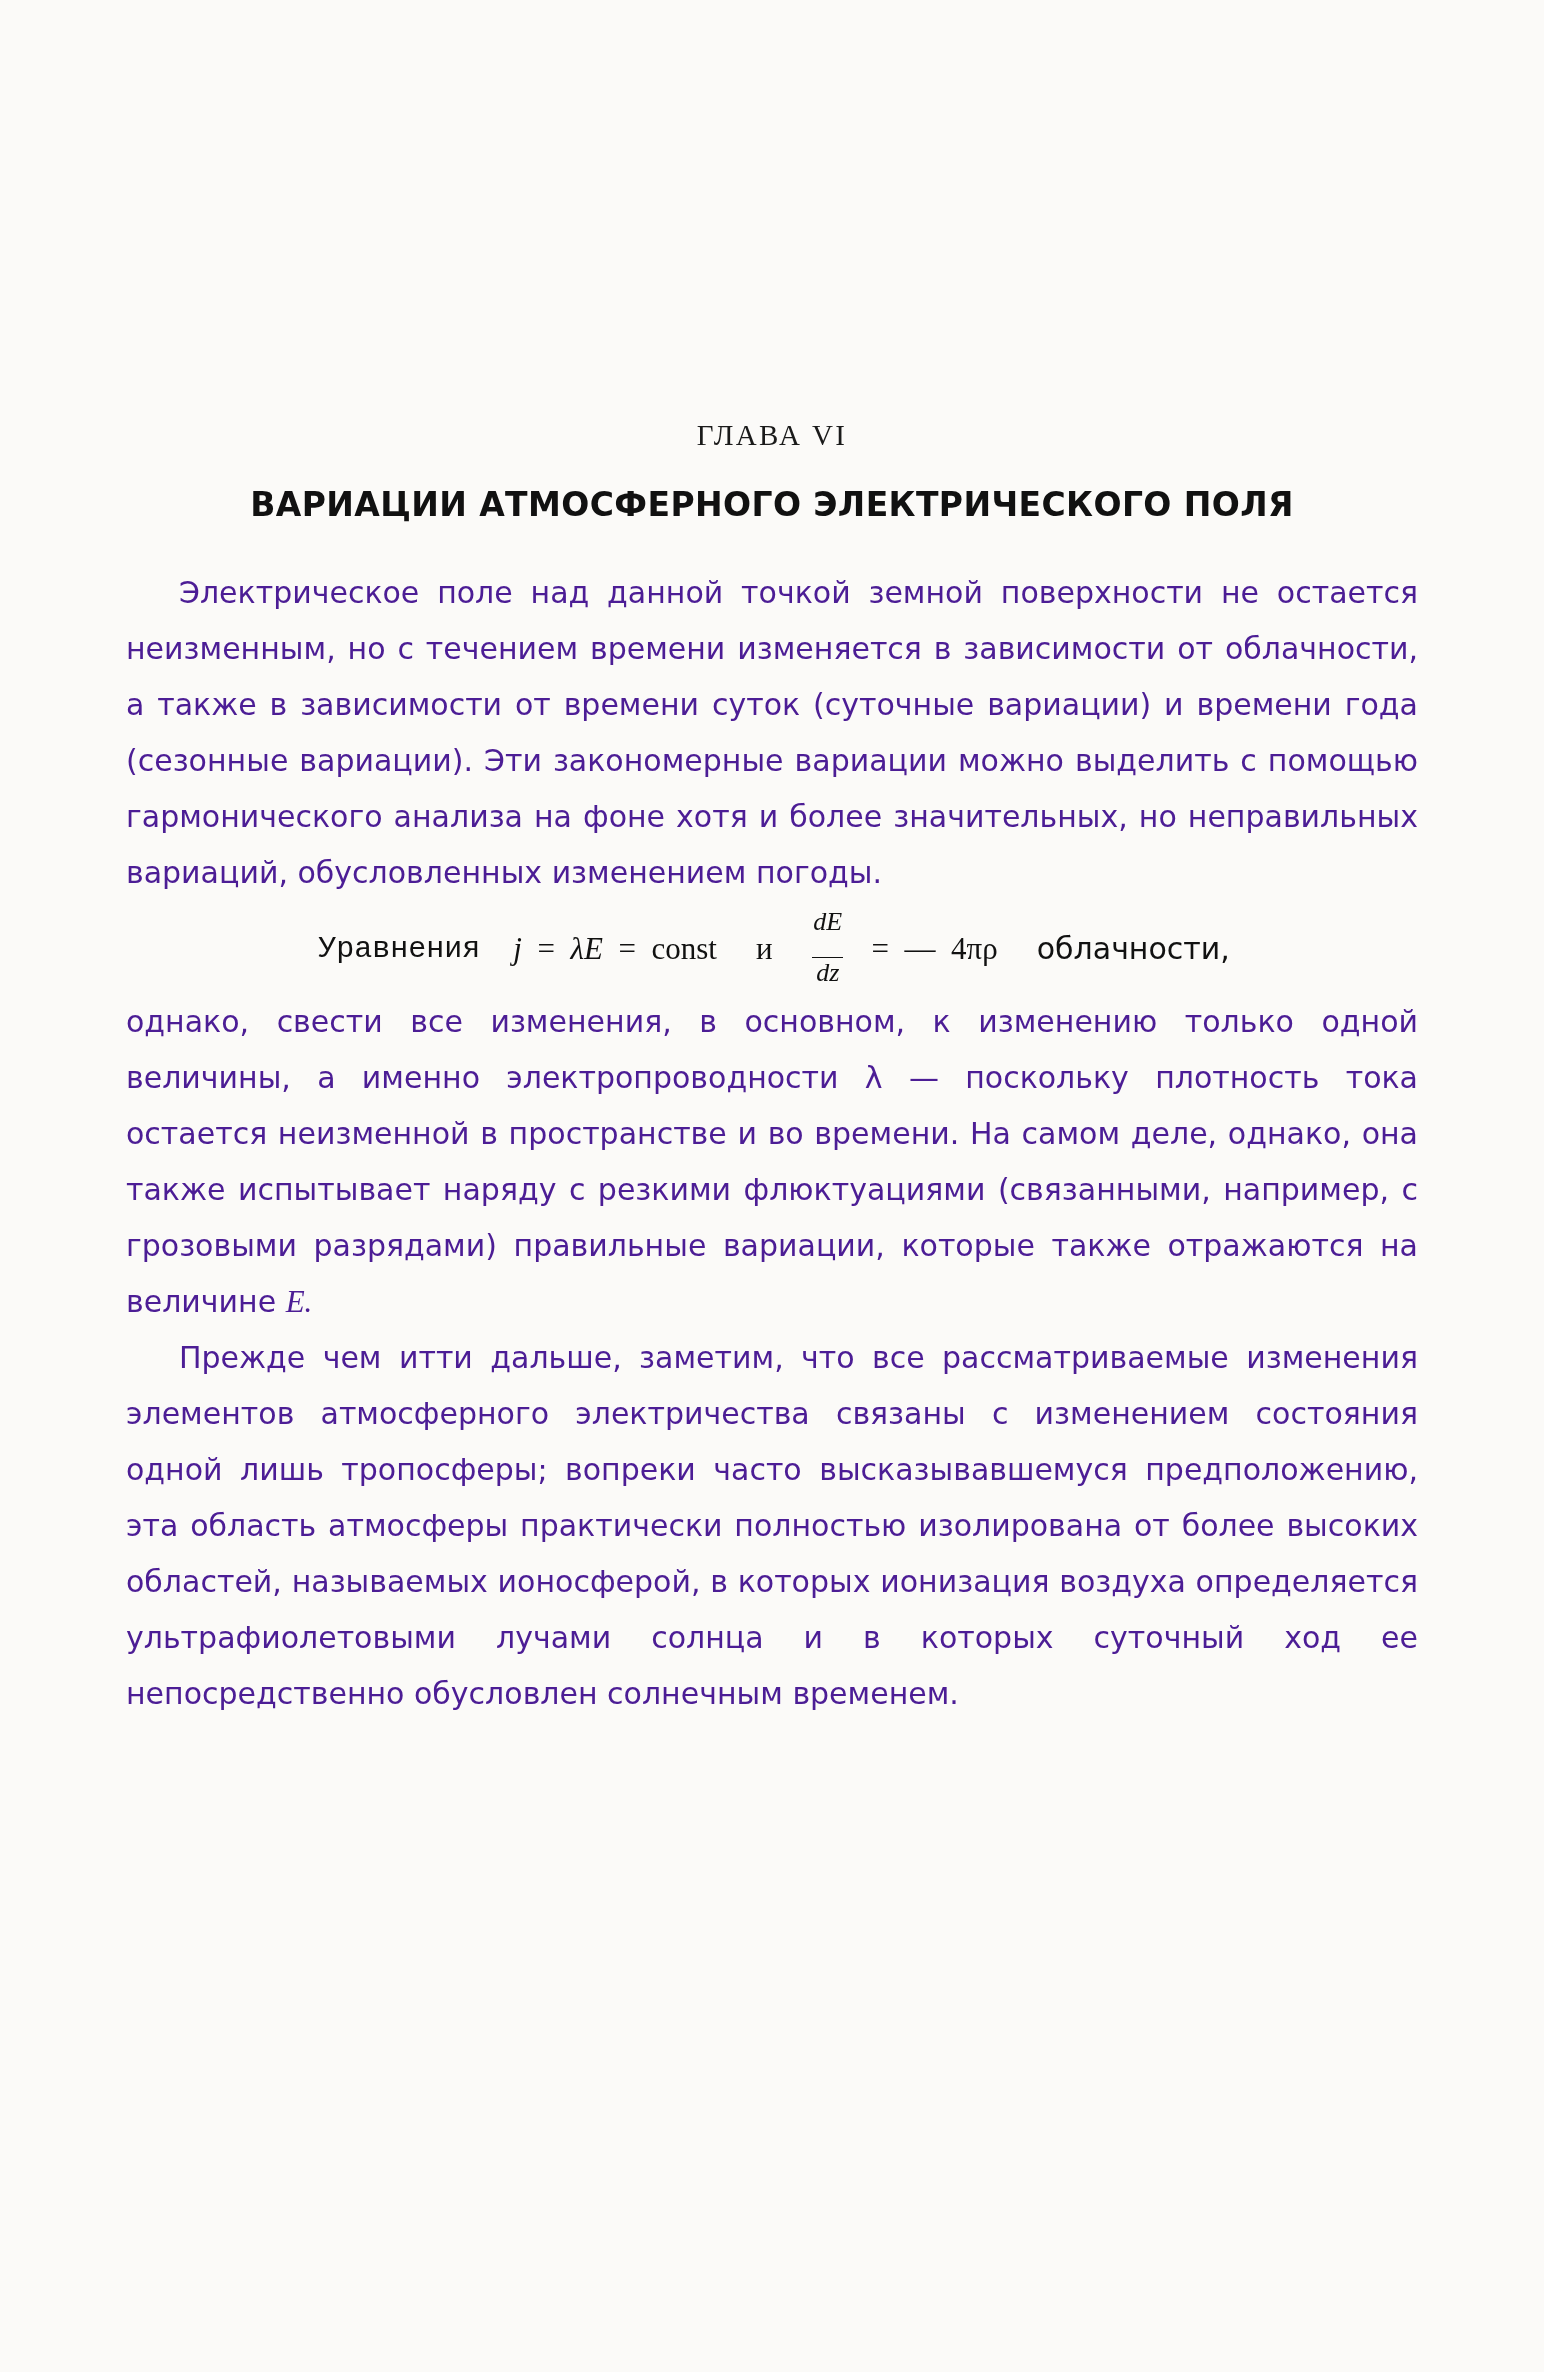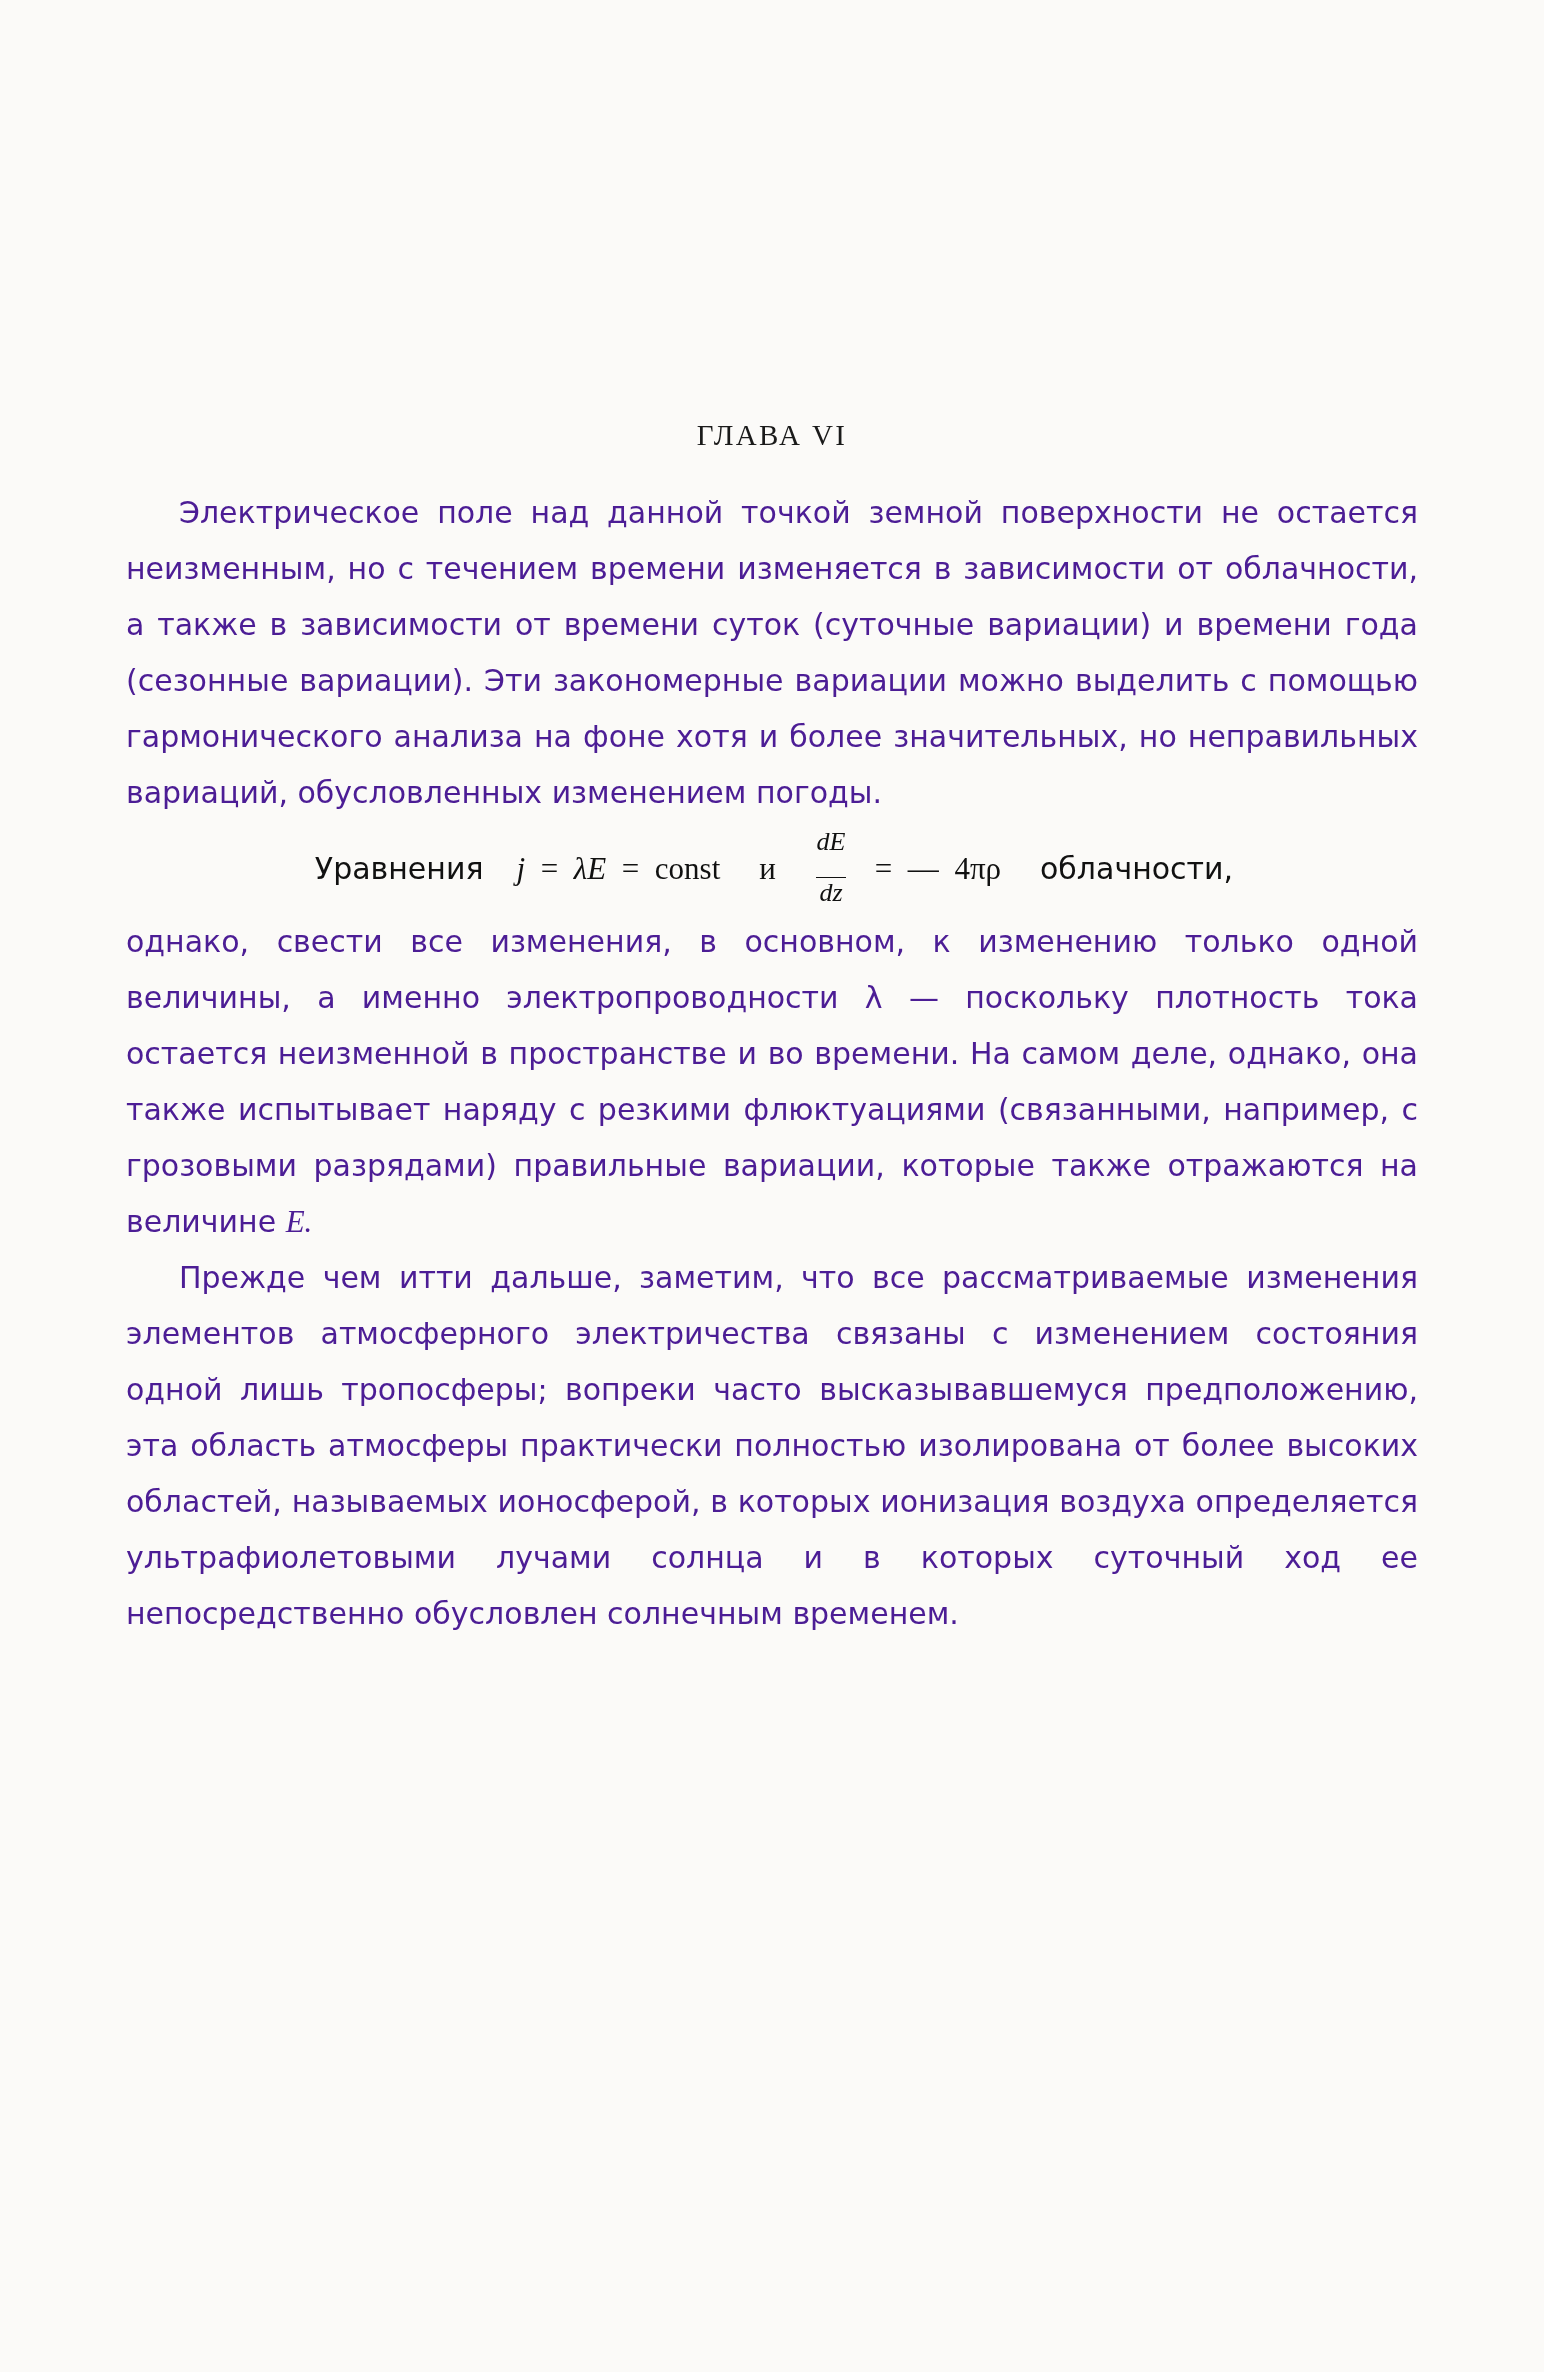--- a/index.html
+++ b/index.html
@@ -134,6 +134,7 @@
 
       <div class="chapter-label">ГЛАВА VI</div>
 
+      <h1 class="chapter-title">ВАРИАЦИИ АТМОСФЕРНОГО ЭЛЕКТРИЧЕСКОГО ПОЛЯ</h1>
 
       <div class="body-text">
         <p>Электрическое поле над данной точкой земной поверхности не остается неизменным, но с течением времени изменяется в зависимости от облачности, а также в зависимости от времени суток (суточные вариации) и времени года (сезонные вариации). Эти закономерные вариации можно выделить с помощью гармонического анализа на фоне хотя и более значительных, но неправильных вариаций, обусловленных изменением погоды.</p>

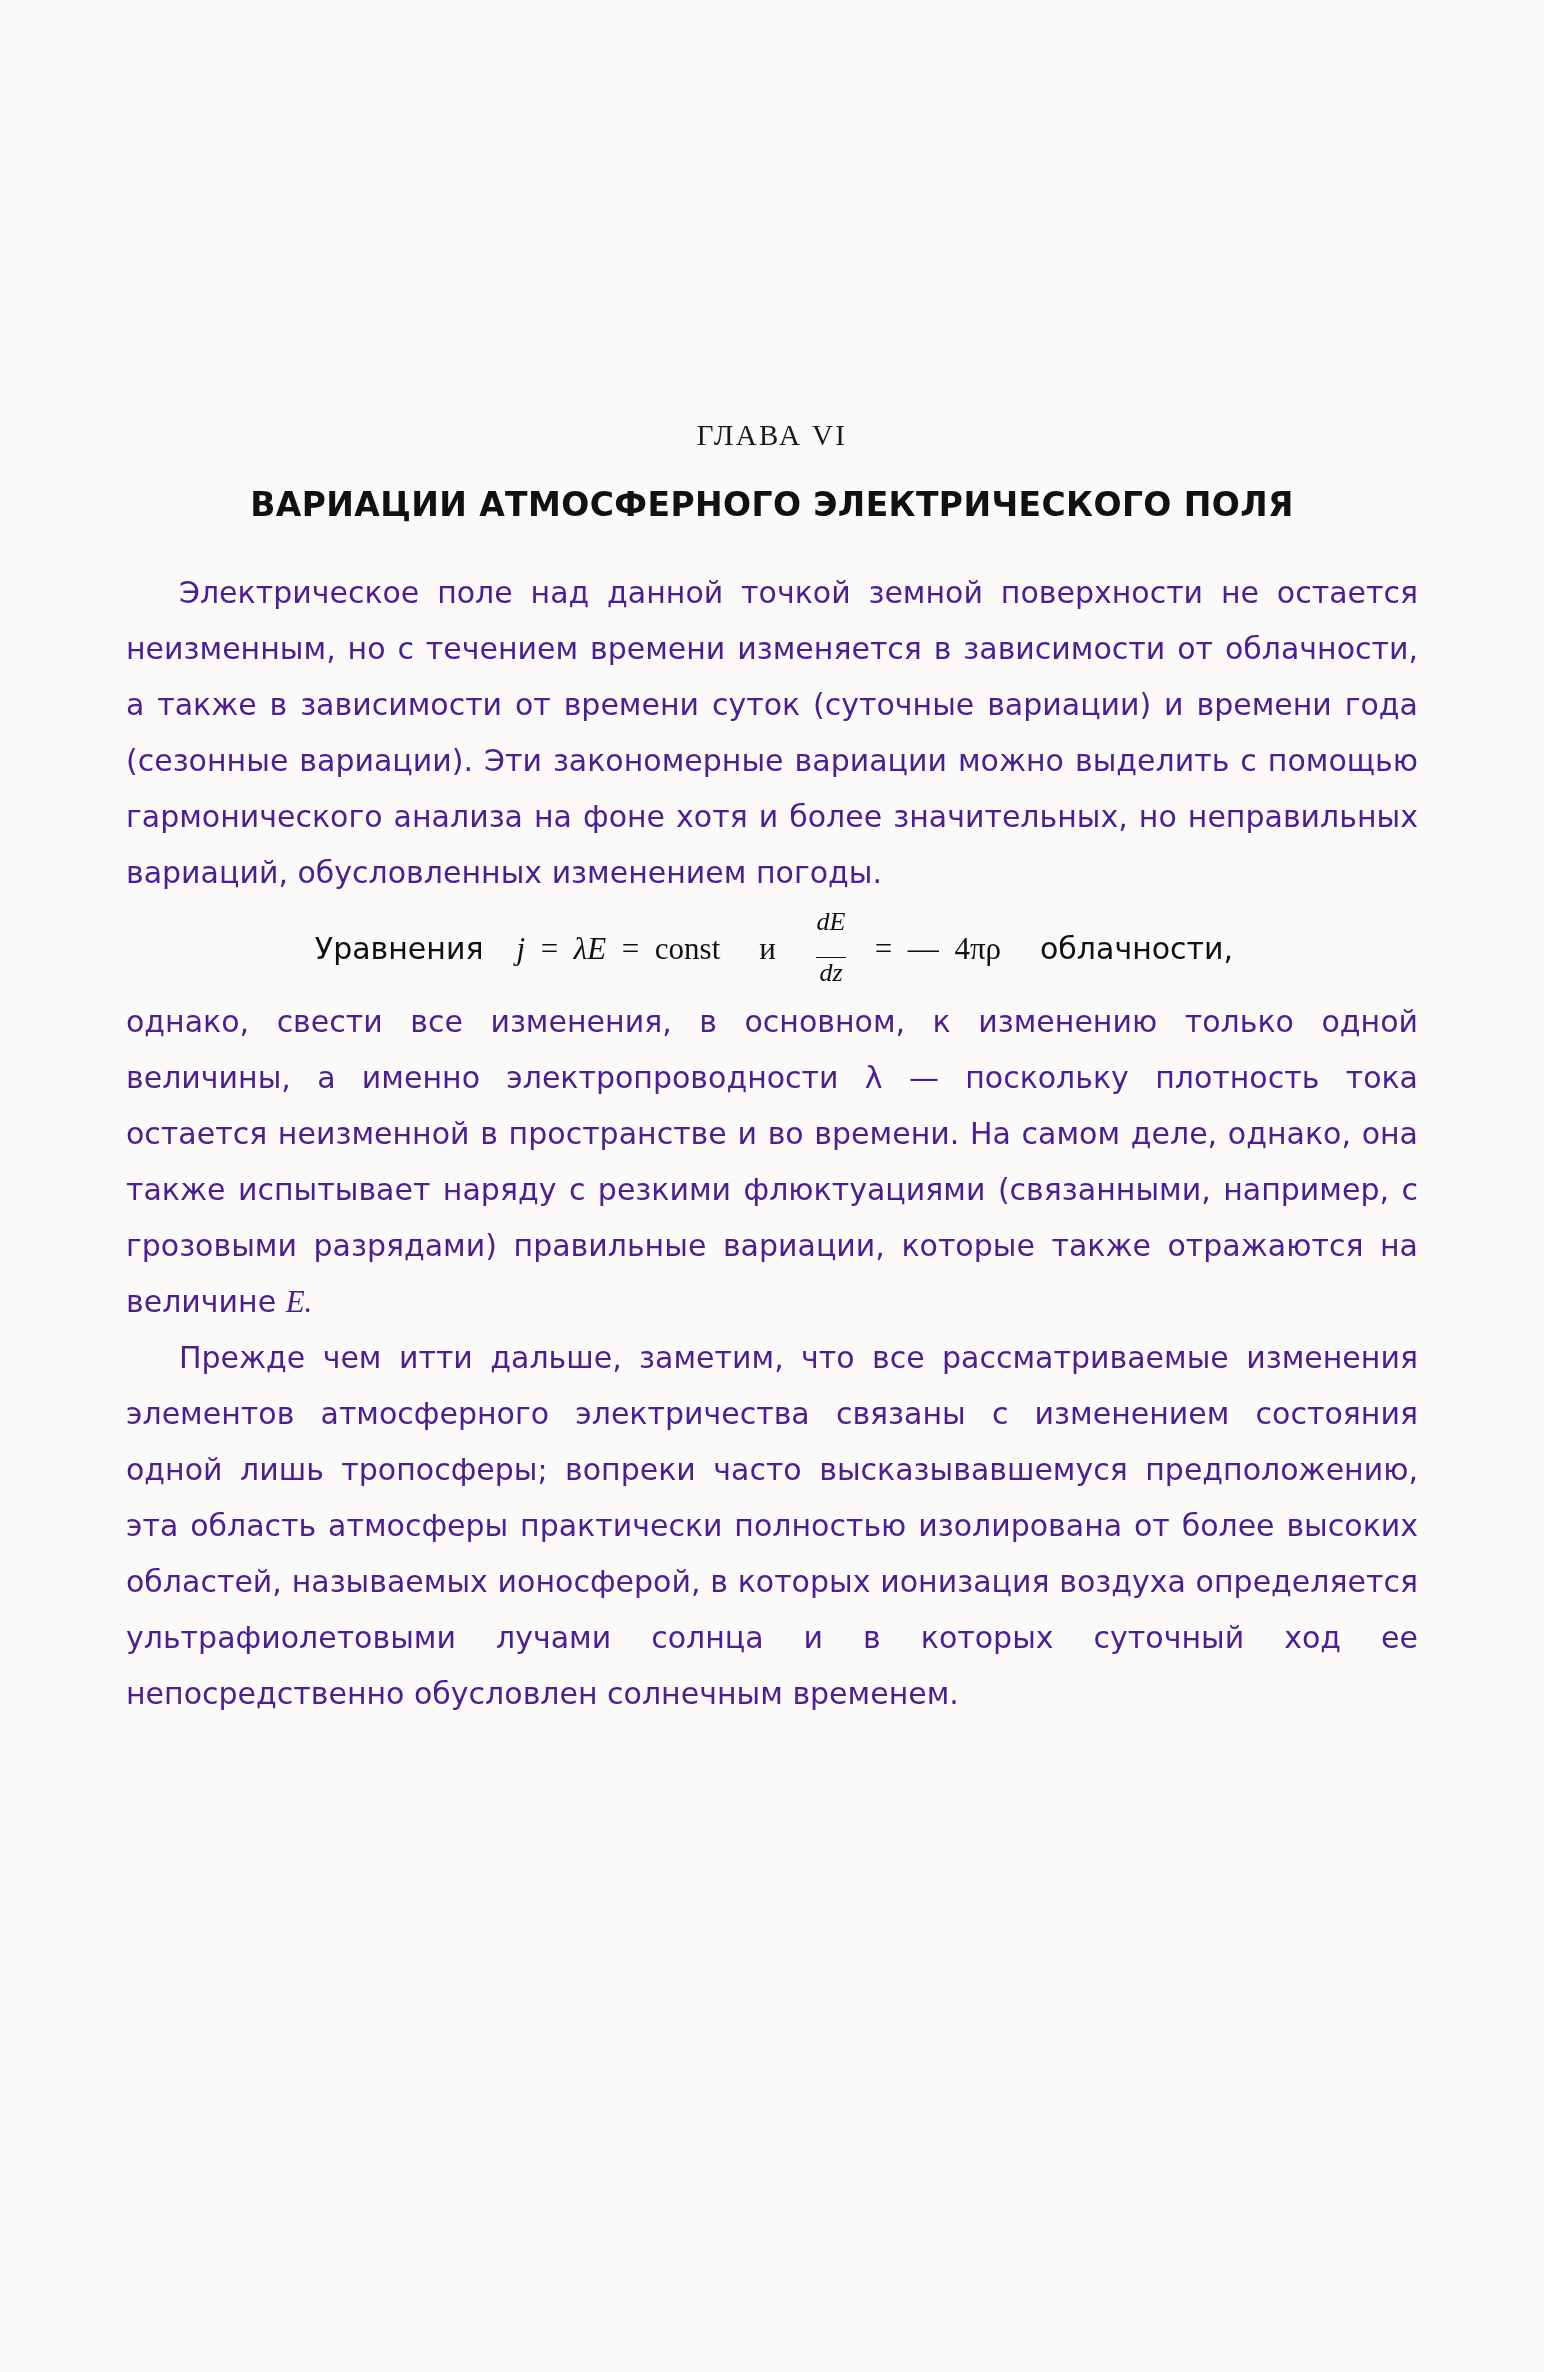--- a/index.html
+++ b/index.html
@@ -85,6 +85,7 @@
   .eq-line .lead {
     margin-left: 4px;
     margin-right: 33px;
+    font-family: Liberation Mono, monospace;
   }
   .eq-italic {
     font-family: "Liberation Serif", serif;

